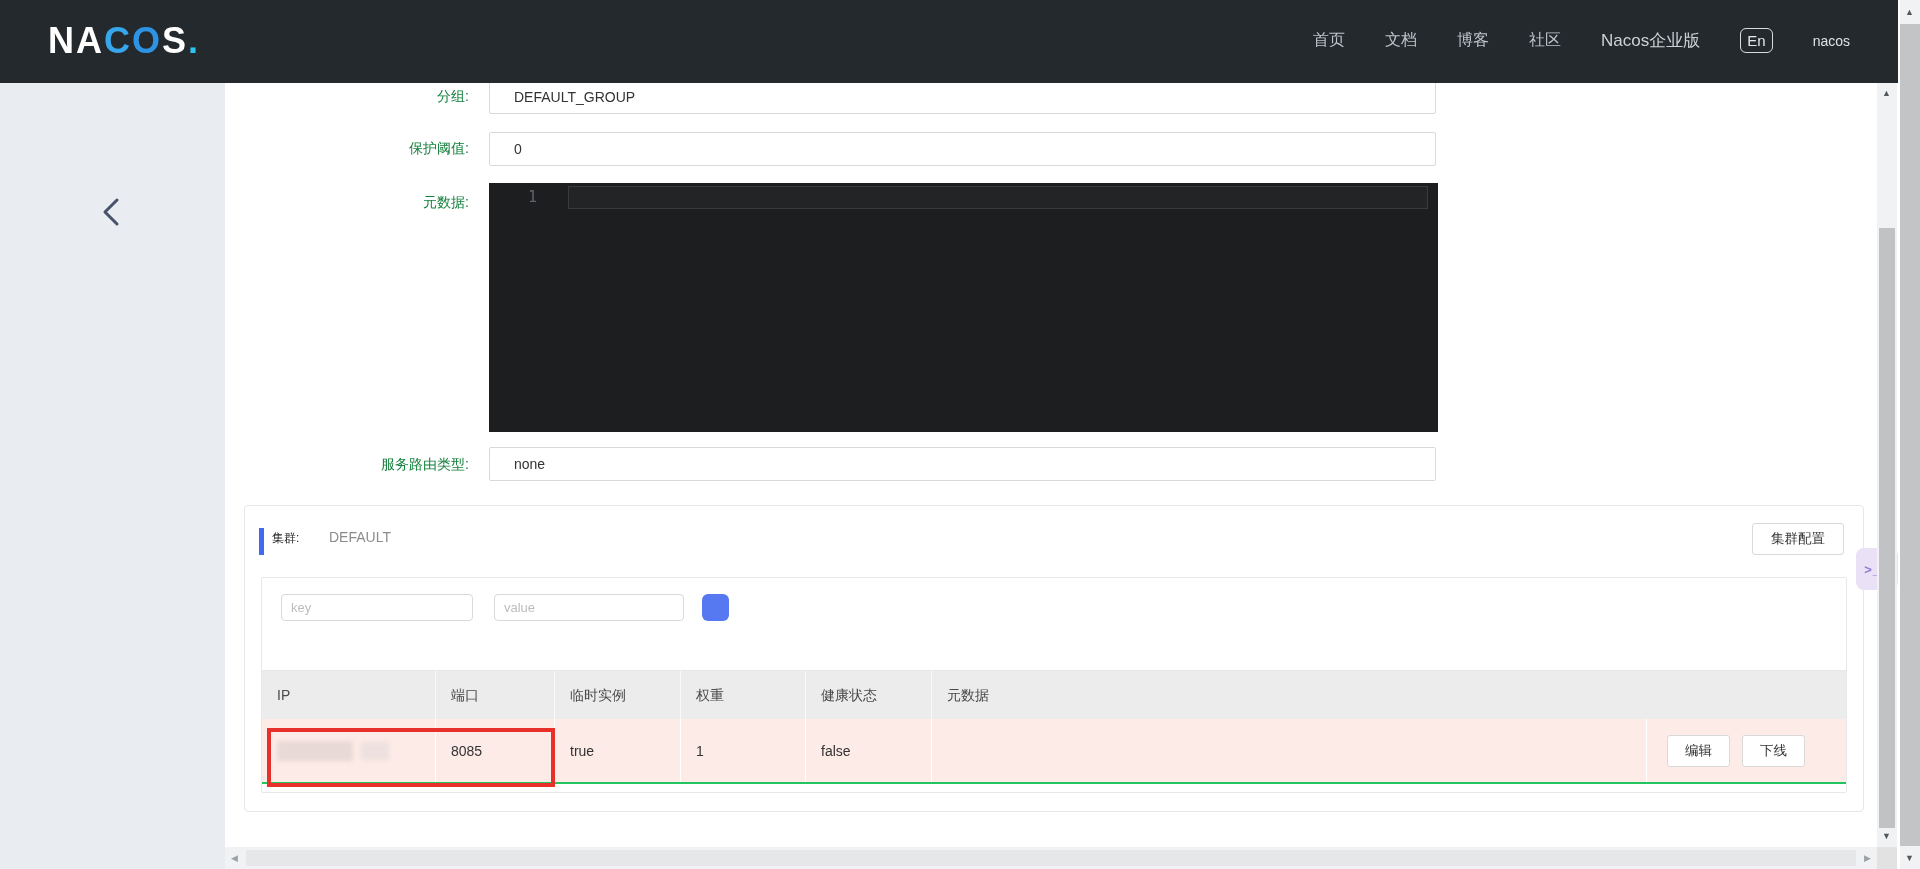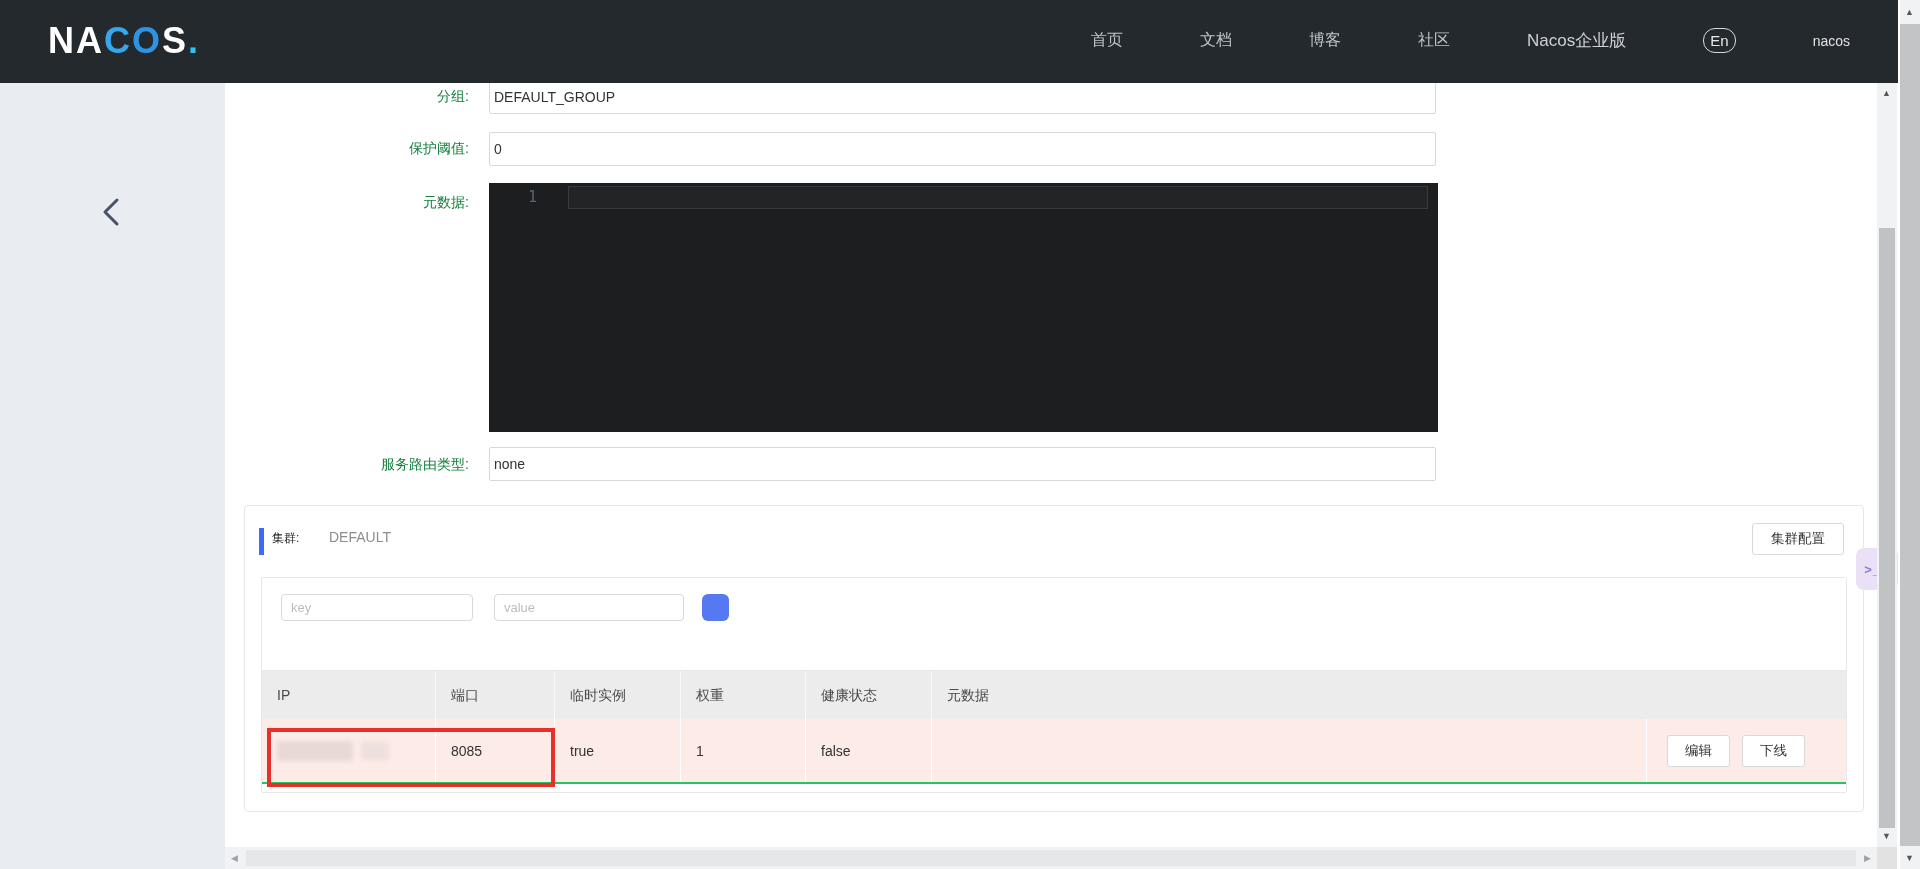--- a/index.html
+++ b/index.html
@@ -13,7 +13,7 @@
   .logo .blue { color:#38a6ea; }
   .logo .blue2 { color:#2e93e2; }
   .logo .dot { color:#2fc2ef; }
-  .nav-right { position:absolute; right:48px; top:0; height:81px; display:flex; align-items:center; gap:77px; }
+  .nav-right { position:absolute; right:48px; top:0; height:81px; display:flex; align-items:center; gap:40px; }
   .nav-item { font-size:16px; color:#bfc4c9; cursor:pointer; }
   .nav-enterprise { font-size:17px; color:#ced2d6; cursor:pointer; }
   .nav-lang { font-size:15px; color:#e4e7e9; border:1px solid #d8dcdf; padding:3px 6px; border-radius:12px; cursor:pointer; }

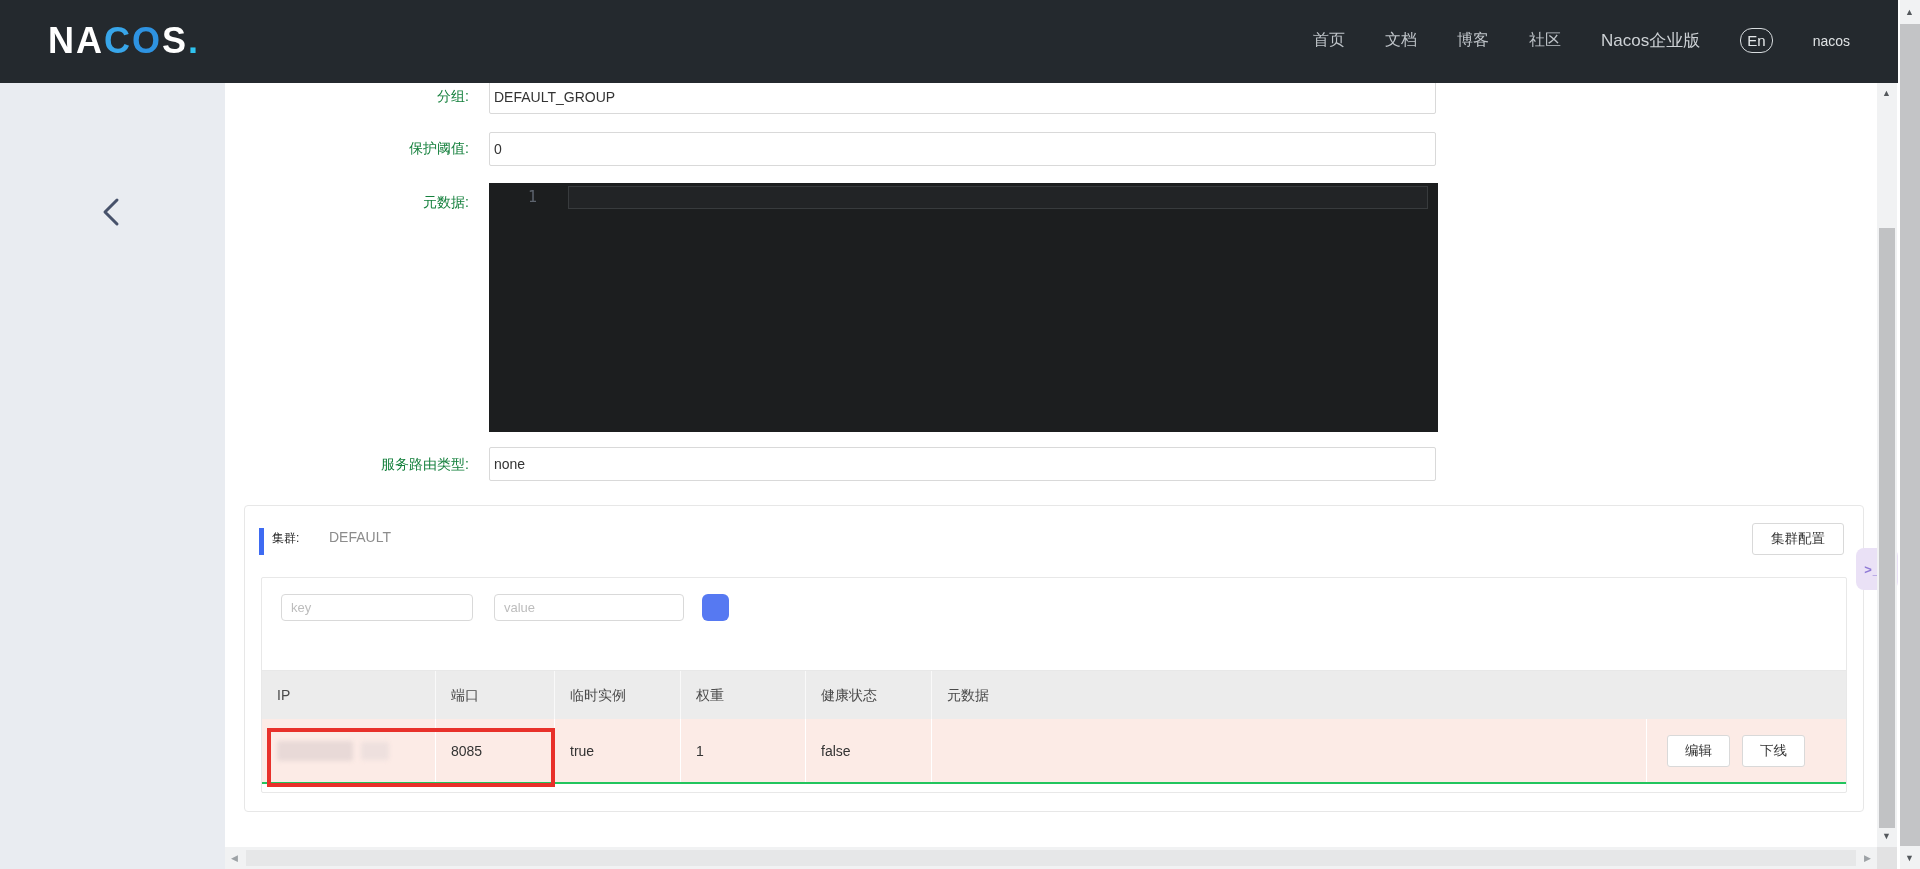--- a/index.html
+++ b/index.html
@@ -16,7 +16,7 @@
   .nav-right { position:absolute; right:48px; top:0; height:81px; display:flex; align-items:center; gap:40px; }
   .nav-item { font-size:16px; color:#bfc4c9; cursor:pointer; }
   .nav-enterprise { font-size:17px; color:#ced2d6; cursor:pointer; }
-  .nav-lang { font-size:15px; color:#e4e7e9; border:1px solid #d8dcdf; padding:3px 6px; border-radius:12px; cursor:pointer; }
+  .nav-lang { font-size:15px; color:#e4e7e9; border:1px solid #d8dcdf; padding:3px 6px; border-radius:6px; cursor:pointer; }
   .nav-user { font-size:14px; color:#dfe2e4; cursor:pointer; }
 
   

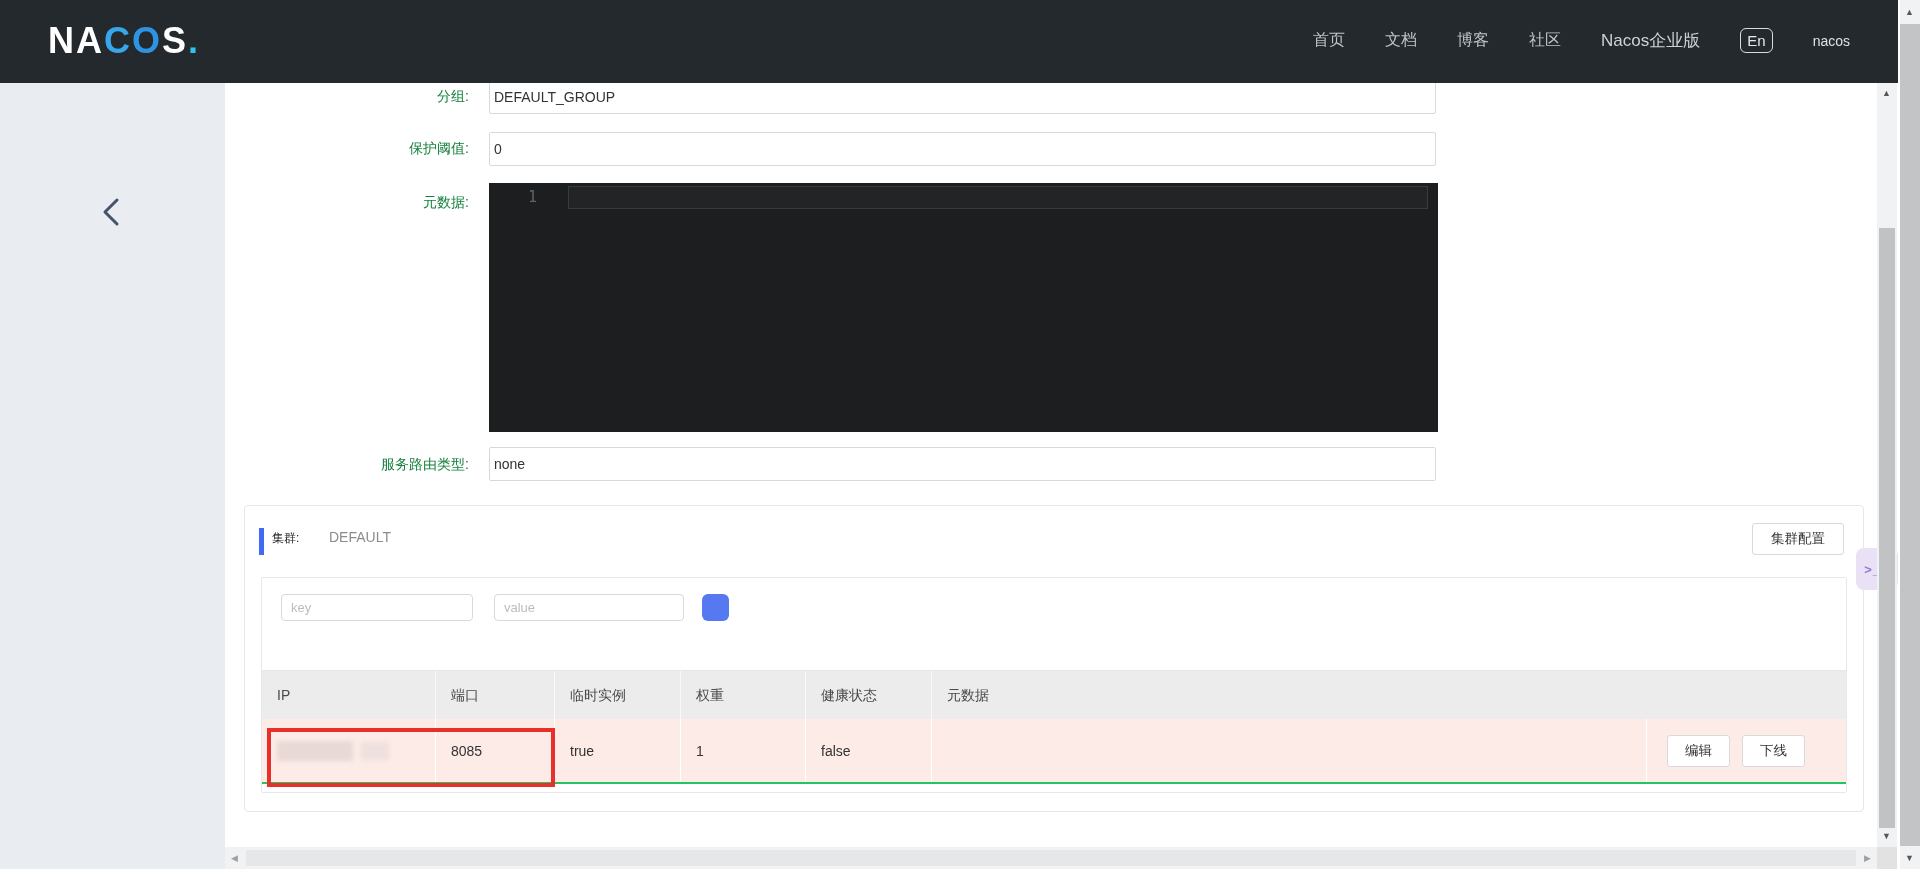--- a/index.html
+++ b/index.html
@@ -26,7 +26,7 @@
   
   .form-label { position:absolute; left:229px; width:240px; text-align:right; font-size:14px; color:#15803d; }
   .form-input { position:absolute; left:489px; width:947px; height:34px; border:1px solid #d9d9d9; border-radius:2px;
-    font-size:14px; color:#333; padding:0 4px; background:#fff; outline:none;
+    font-size:14px; color:#333; padding:0 24px; background:#fff; outline:none;
     font-family:"Liberation Sans","DejaVu Sans",sans-serif; }
   .editor { position:absolute; left:489px; top:183px; width:949px; height:249px; background:#1c1e1f; }
   .editor .gutter-num { position:absolute; left:24px; top:5px; width:24px; text-align:right;

